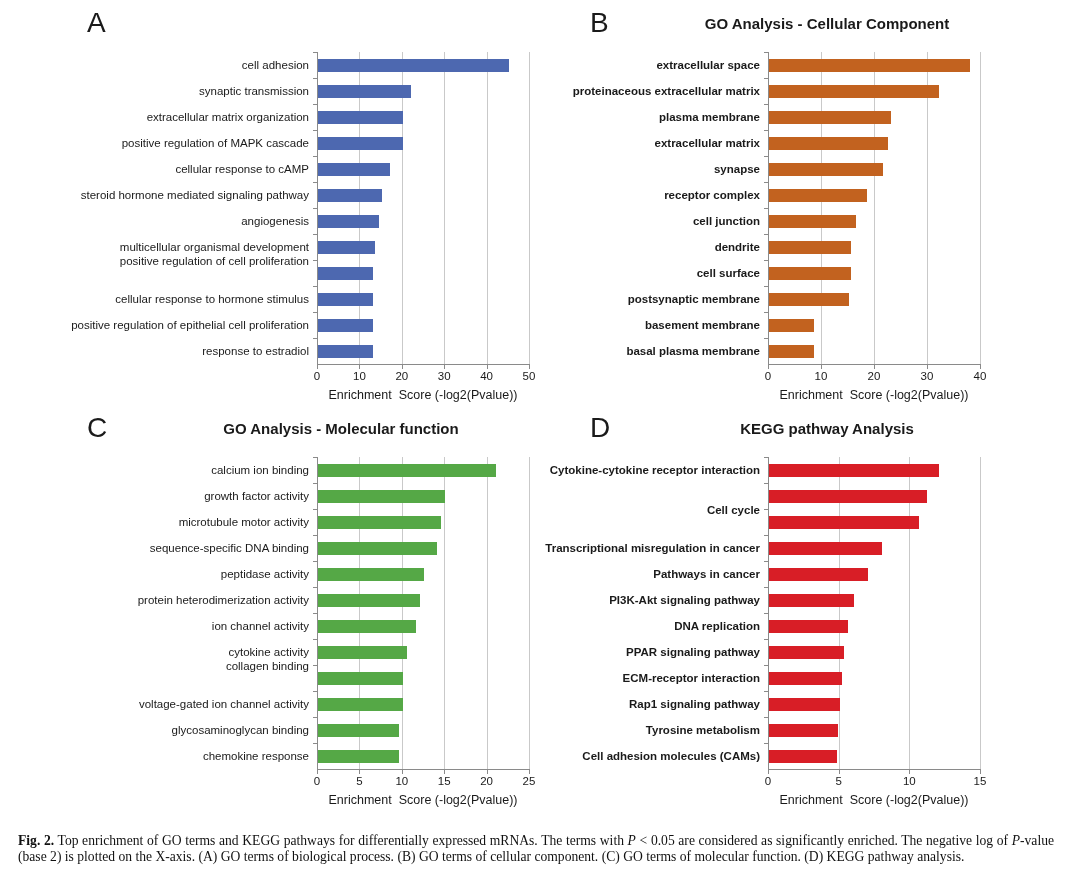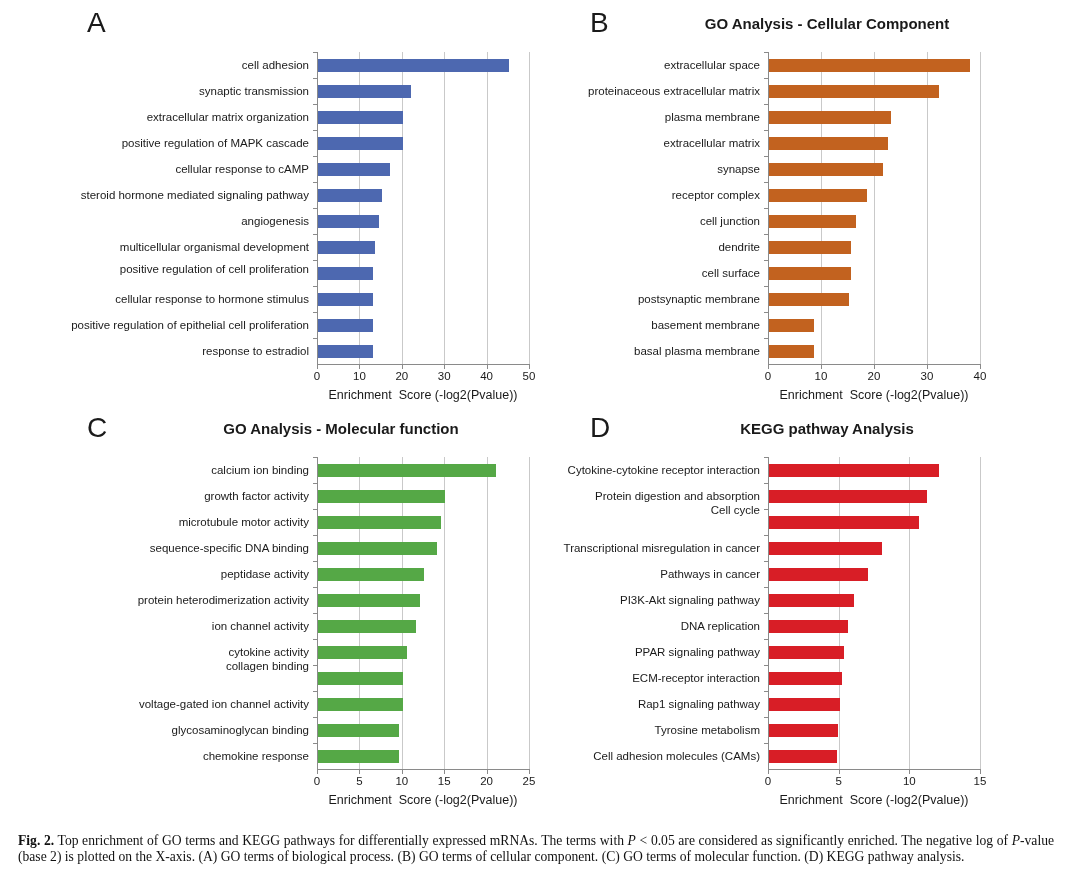--- a/index.html
+++ b/index.html
@@ -19,7 +19,7 @@
   .chart{position:absolute;top:44px;left:0;right:0;}
   .labels{position:absolute;top:0;left:0;height:312px;}
   .panel-left  .labels{width:232px;}
-  .panel-right .labels{width:180px;}
+  .panel-right .labels{width:180px;font-weight:bold;}
   .cat-label{position:absolute;right:0;height:26px;display:flex;align-items:center;justify-content:flex-end;padding-right:8px;font-size:11.5px;color:#1a1a1a;white-space:nowrap;}
 
   .plot{position:absolute;top:0;height:312px;width:212px;border-left:1px solid #8a8a8a;border-bottom:1px solid #8a8a8a;background:#ffffff;}

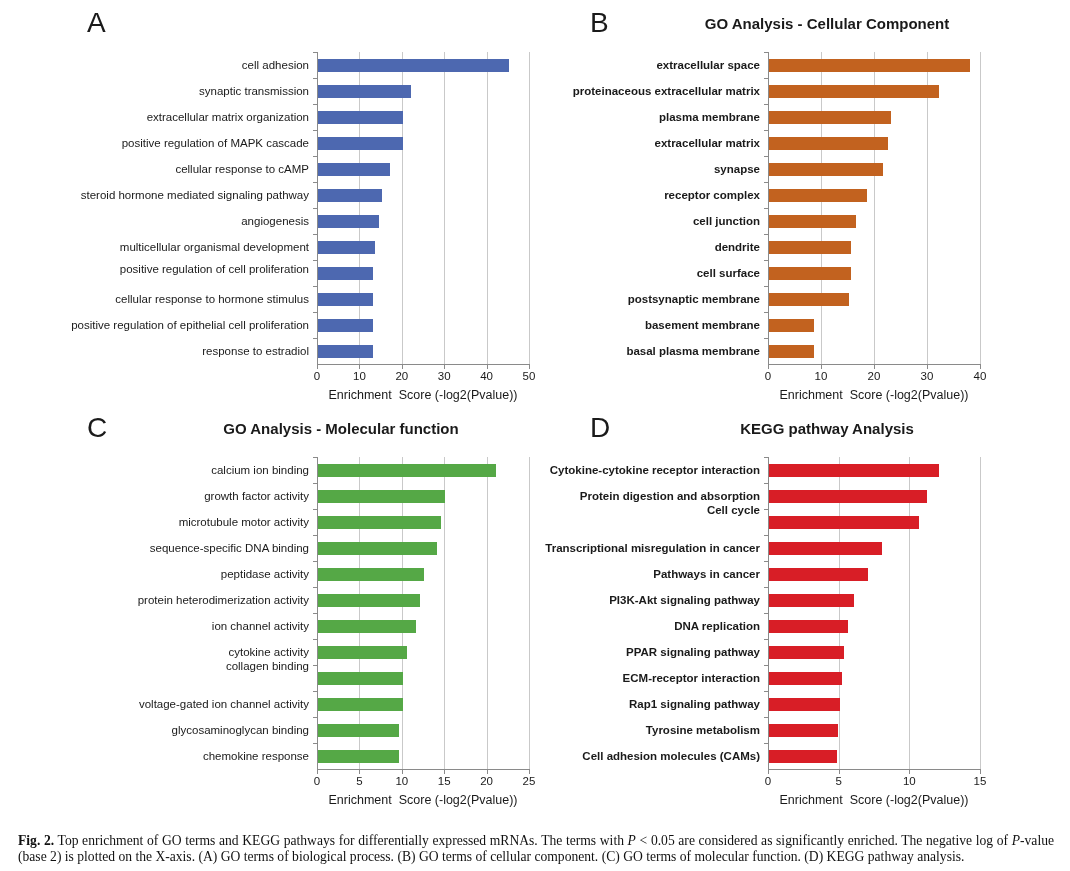--- a/index.html
+++ b/index.html
@@ -59,7 +59,7 @@
           <div class="cat-label" style="top: 130px;">steroid hormone mediated signaling pathway</div>
           <div class="cat-label" style="top: 156px;">angiogenesis</div>
           <div class="cat-label" style="top: 182px; text-align: center;">multicellular organismal development</div>
-          <div class="cat-label" style="top: 204px; text-align: right;">positive regulation of cell proliferation</div>
+          <div class="cat-label" style="top: 196px; text-align: right;">positive regulation of cell proliferation</div>
           <div class="cat-label" style="top: 260px;">positive regulation of epithelial cell proliferation</div>
           <div class="cat-label" style="top: 234px;">cellular response to hormone stimulus</div>
           <div class="cat-label" style="top: 286px;">response to estradiol</div>

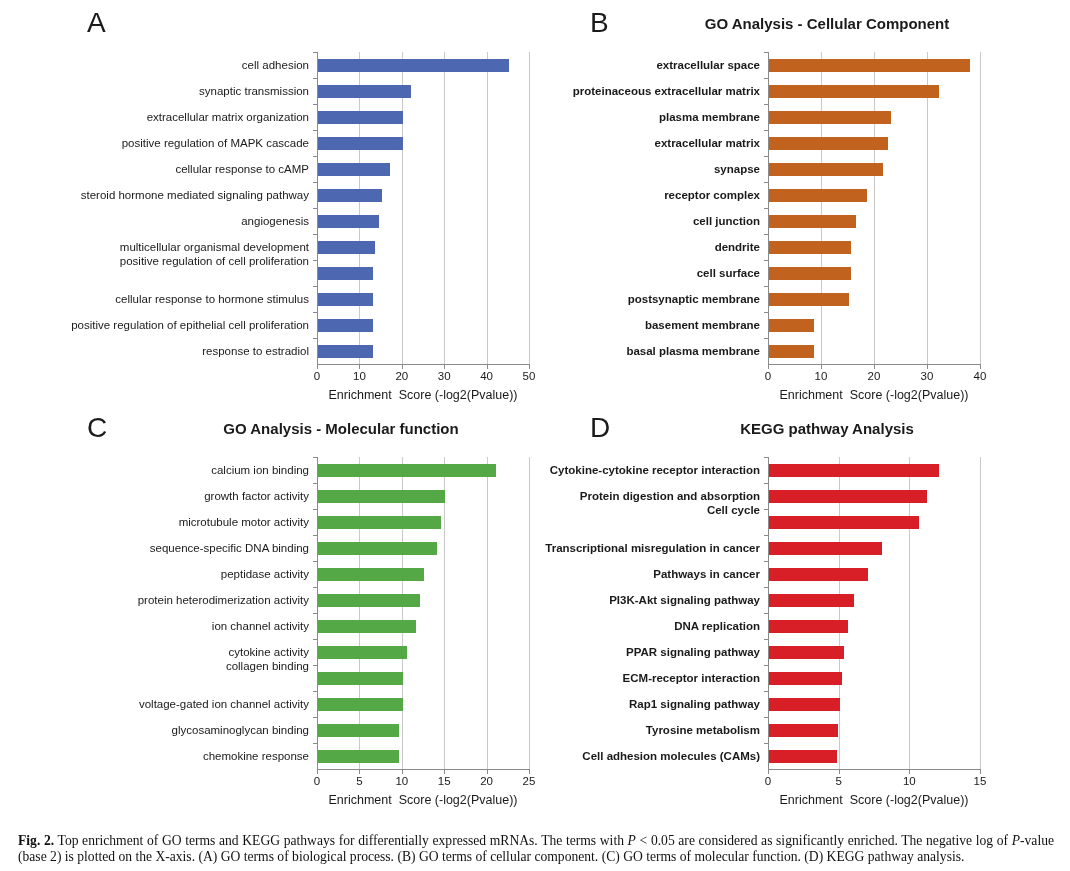--- a/index.html
+++ b/index.html
@@ -250,7 +250,6 @@
     <div class="chart">
       <div class="labels">
           <div class="cat-label" style="top: 0px;">Cytokine-cytokine receptor interaction</div>
-          <div class="cat-label" style="top: 26px;">Protein digestion and absorption</div>
           <div class="cat-label" style="top: 40px; text-align: center;">Cell cycle</div>
           <div class="cat-label" style="top: 78px;">Transcriptional misregulation in cancer</div>
           <div class="cat-label" style="top: 104px;">Pathways in cancer</div>

